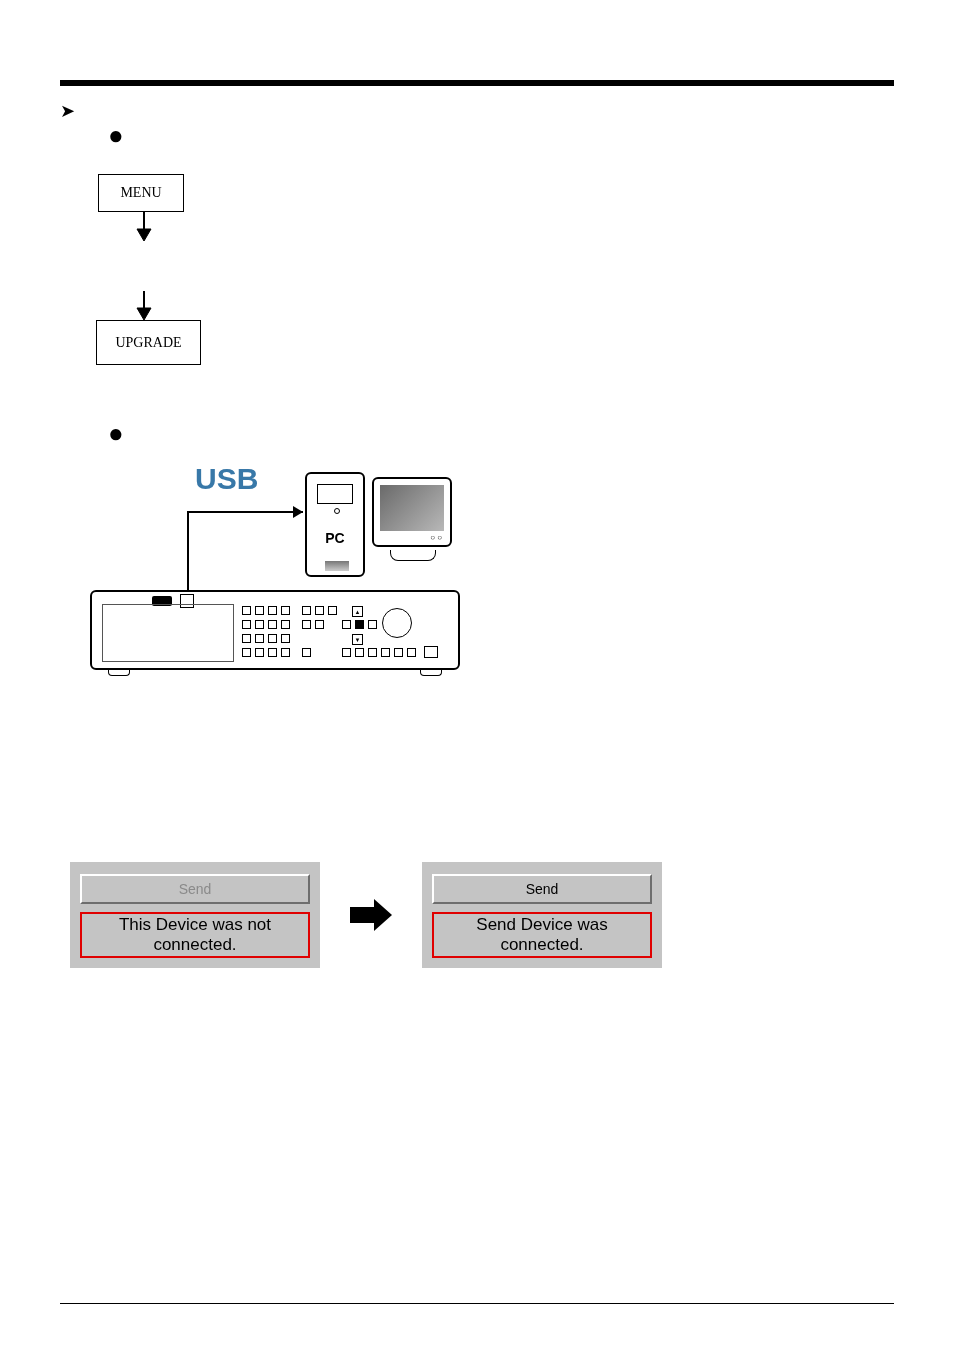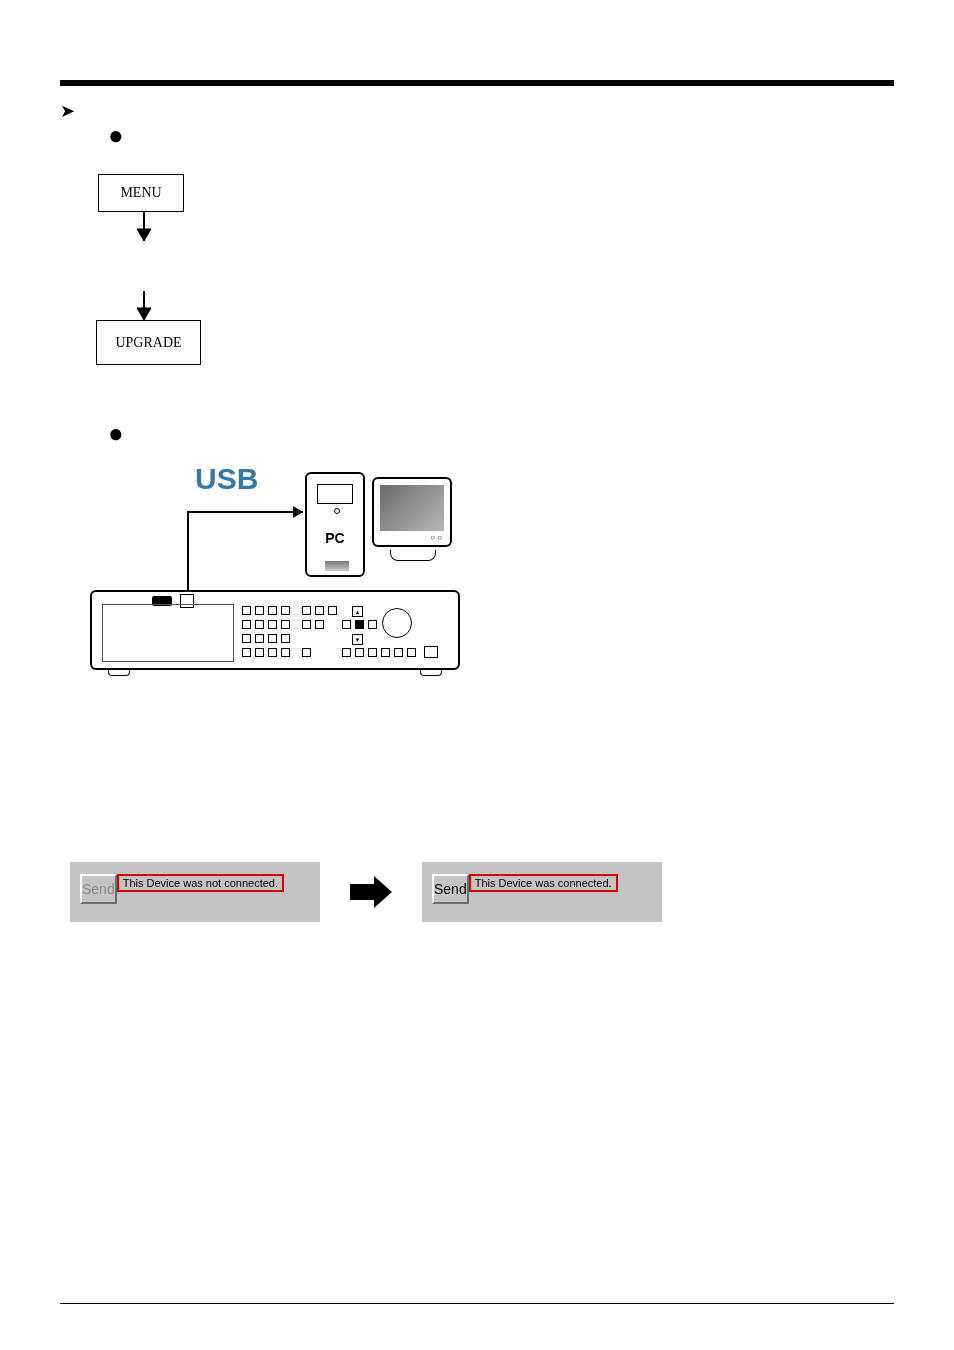--- a/index.html
+++ b/index.html
@@ -152,7 +152,7 @@
   }
   .status-block {
     display: flex;
-    flex-direction: row;
+    flex-direction: column;
     background: #c4c4c4;
     padding: 12px 10px 10px 10px;
     box-sizing: border-box;

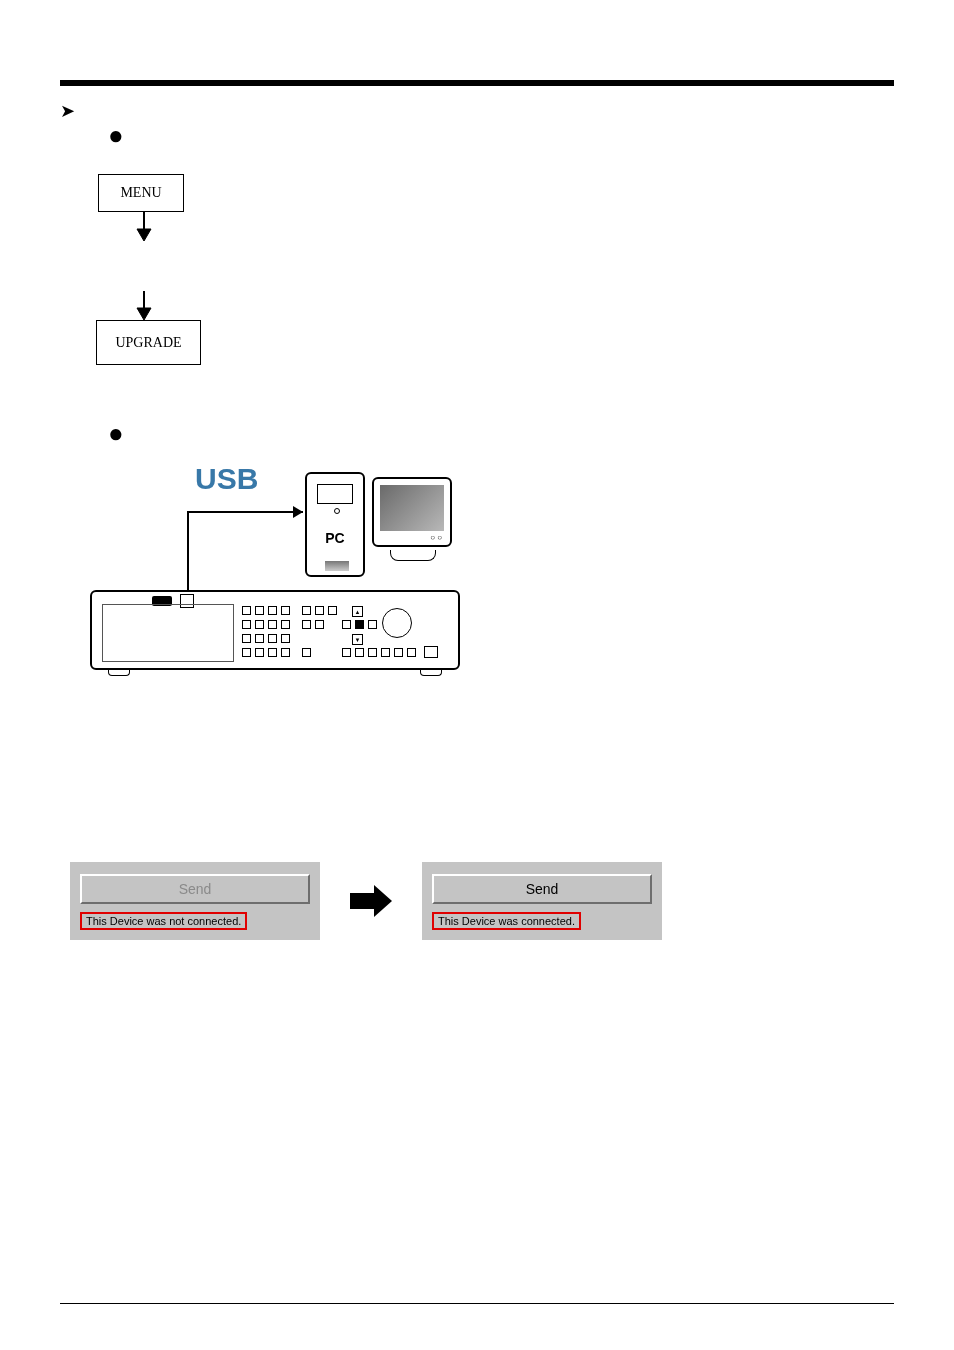--- a/index.html
+++ b/index.html
@@ -177,8 +177,8 @@
   .status-text {
     border: 2px solid #e00000;
     font-family: Tahoma, Arial, sans-serif;
-    font-size: 11px;
-    padding: 1px 4px;
+    font-size: 17px;
+    padding: 1px 20px;
     display: inline-block;
     background: #c4c4c4;
     color: #000;

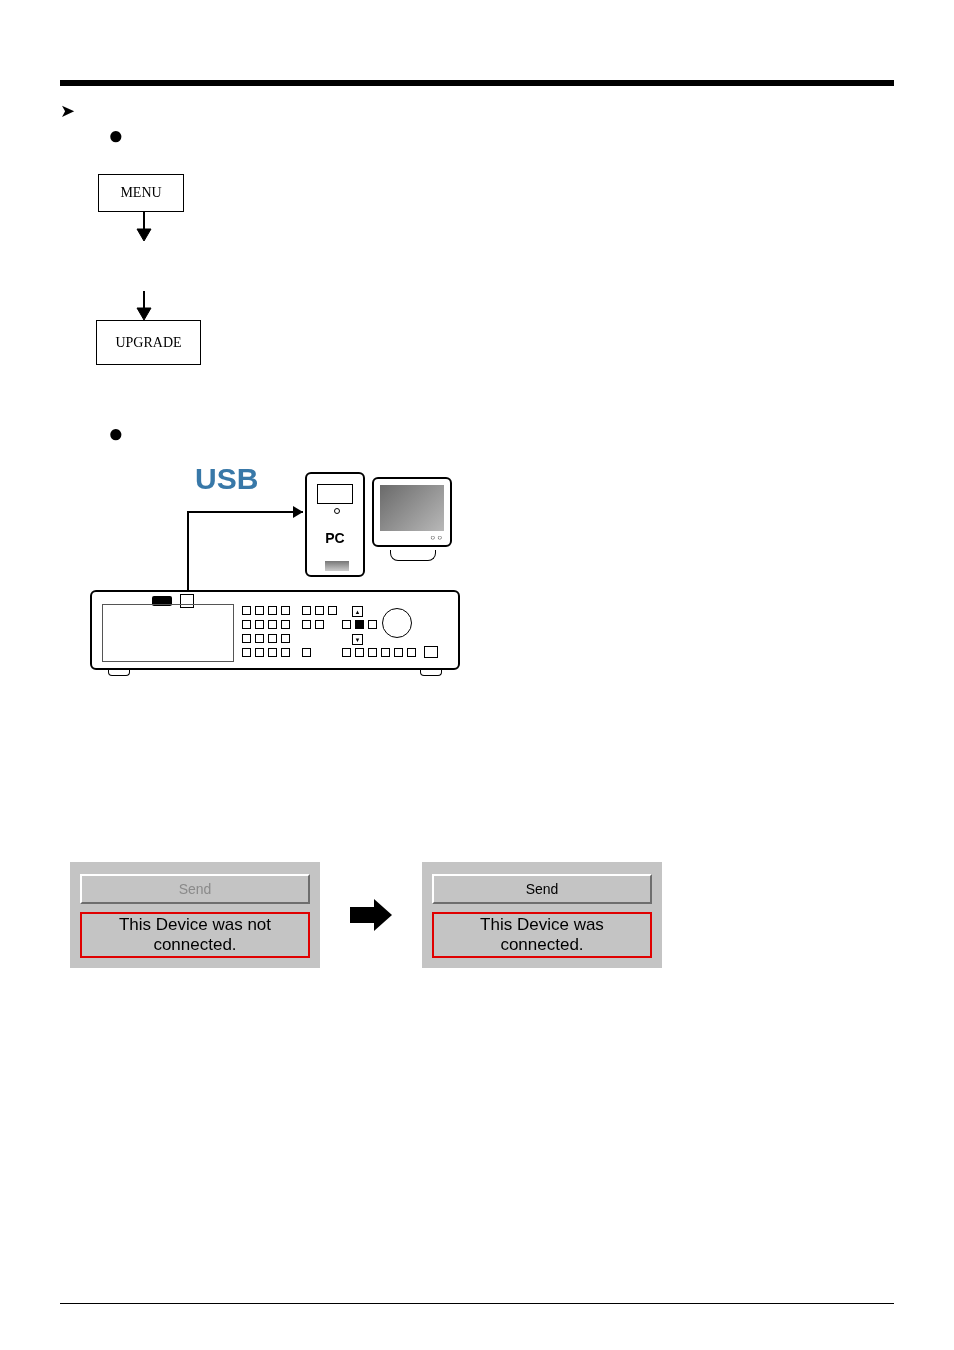--- a/index.html
+++ b/index.html
@@ -337,7 +337,7 @@
 
     <div class="status-block block-b">
       <div class="send-btn">Send</div>
-      <div class="status-text">This Device was connected.</div>
+      <div class="status-text">Send Device was connected.</div>
     </div>
   </div>
 

